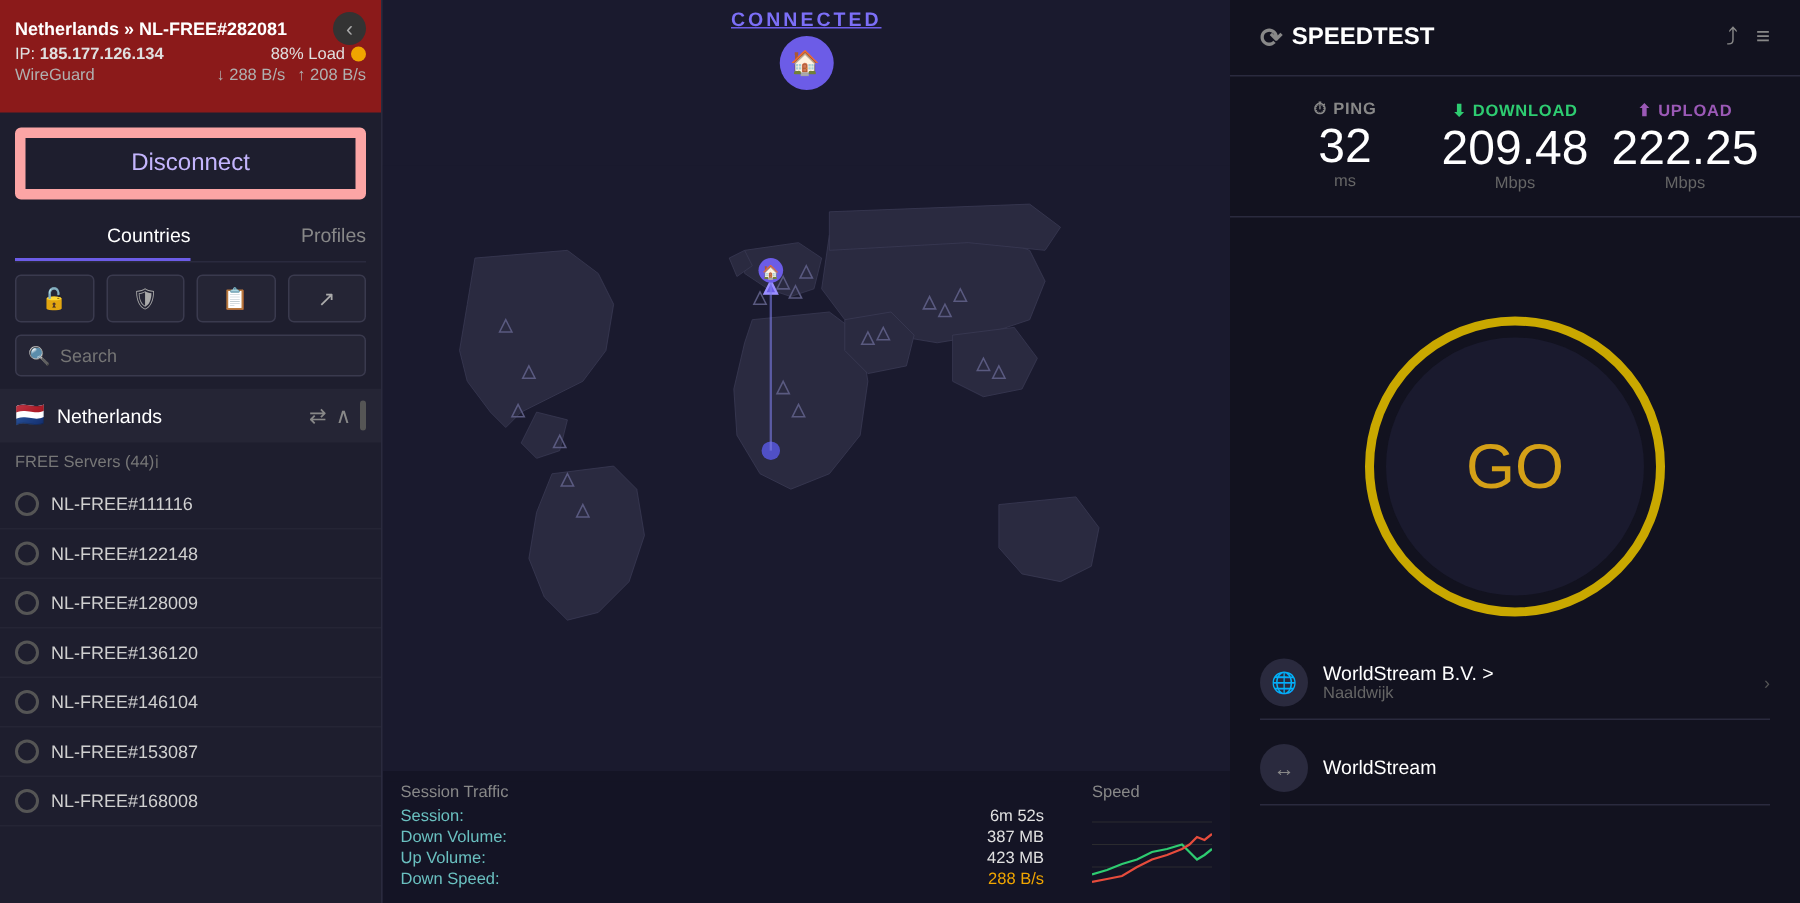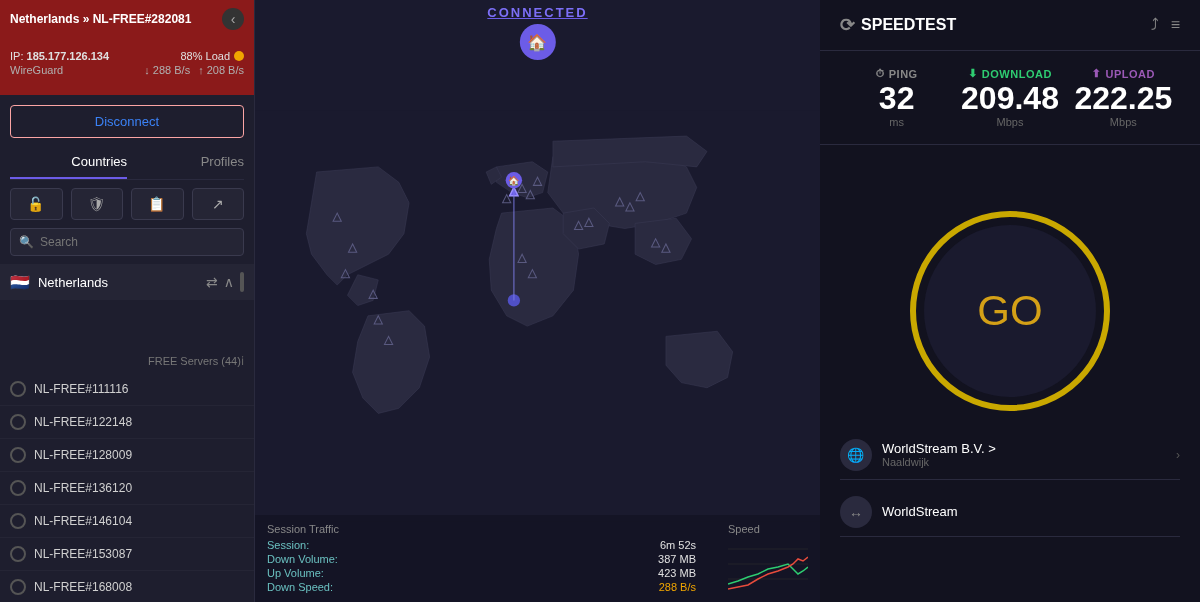--- a/index.html
+++ b/index.html
@@ -61,7 +61,7 @@
       display: flex;
       align-items: center;
       justify-content: space-between;
-      margin-top: 20px;
+      margin-top: 0;
     }
 
     .ip-text {

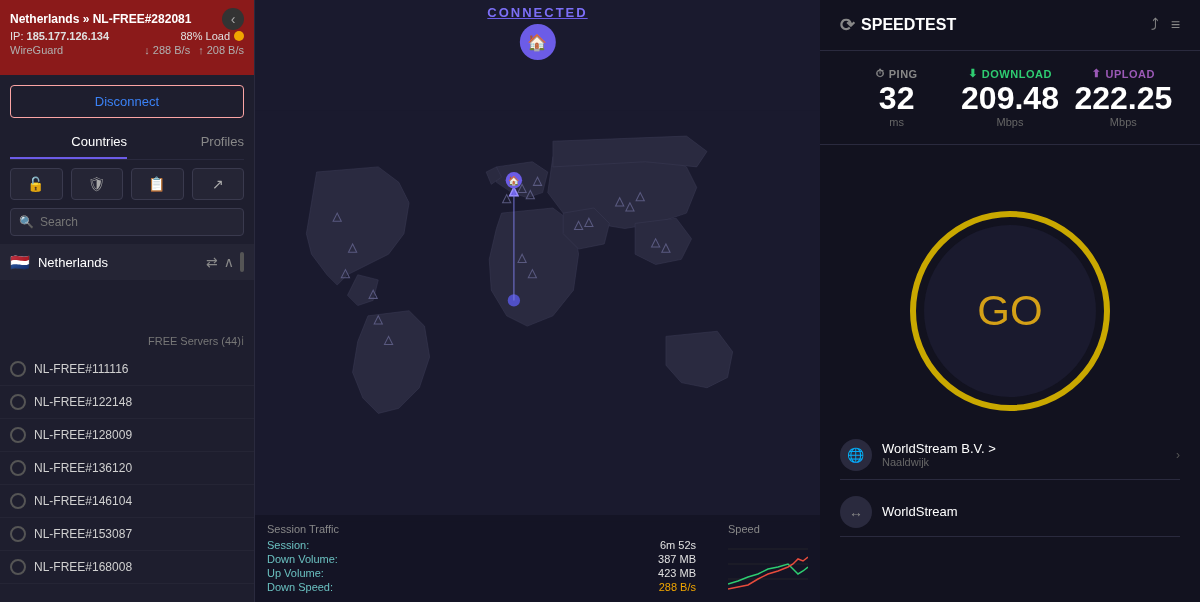--- a/index.html
+++ b/index.html
@@ -106,13 +106,13 @@
     .disconnect-btn {
       margin: 10px 10px 8px;
       background: transparent;
-      border: 1px solid #fca5a5;
-      color: #3b82f6;
+      border: 7px solid #fca5a5;
+      color: #c4b5fd;
       padding: 8px;
       width: calc(100% - 20px);
       border-radius: 4px;
       cursor: pointer;
-      font-size: 13px;
+      font-size: 16px;
       font-weight: 500;
     }
 

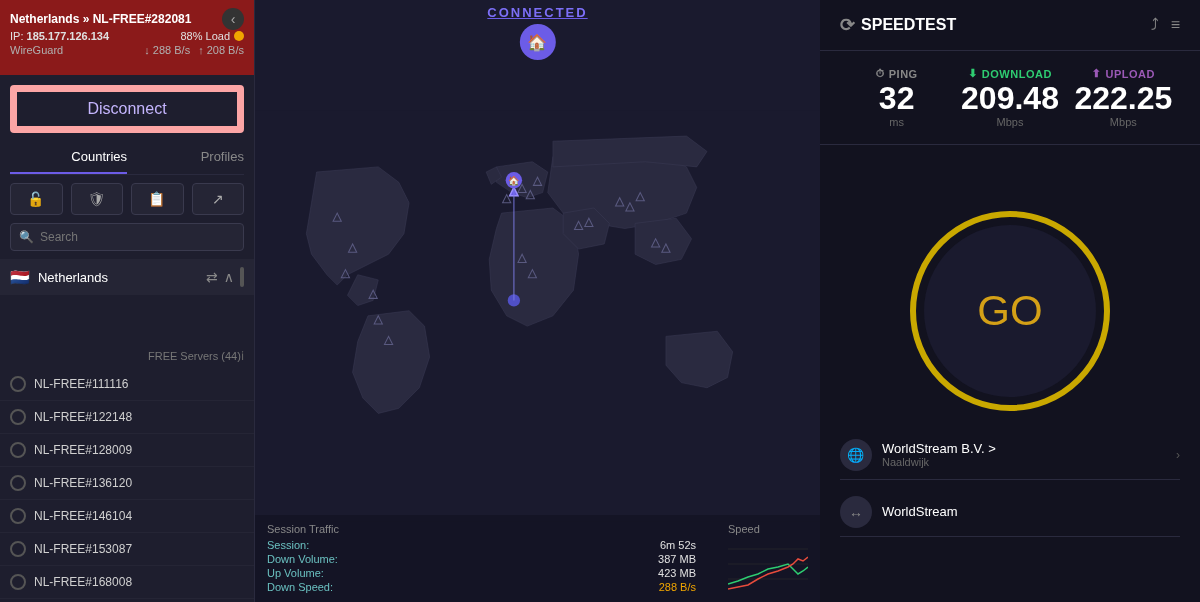--- a/index.html
+++ b/index.html
@@ -452,7 +452,7 @@
 
     .metric-value {
       font-size: 32px;
-      font-weight: 700;
+      font-weight: 400;
       color: #ffffff;
       line-height: 1;
     }

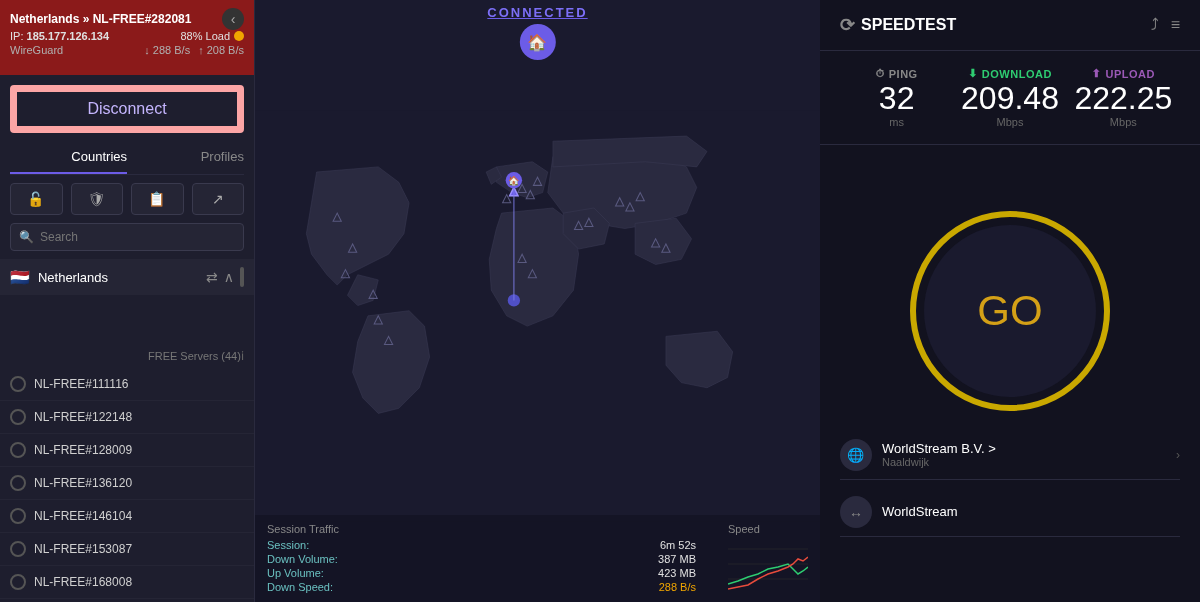--- a/index.html
+++ b/index.html
@@ -244,8 +244,7 @@
       padding: 4px 10px;
       display: flex;
       align-items: center;
-      justify-content: flex-end;
-      margin-top: 48px;
+      justify-content: flex-start;
     }
 
     .free-servers-text {

